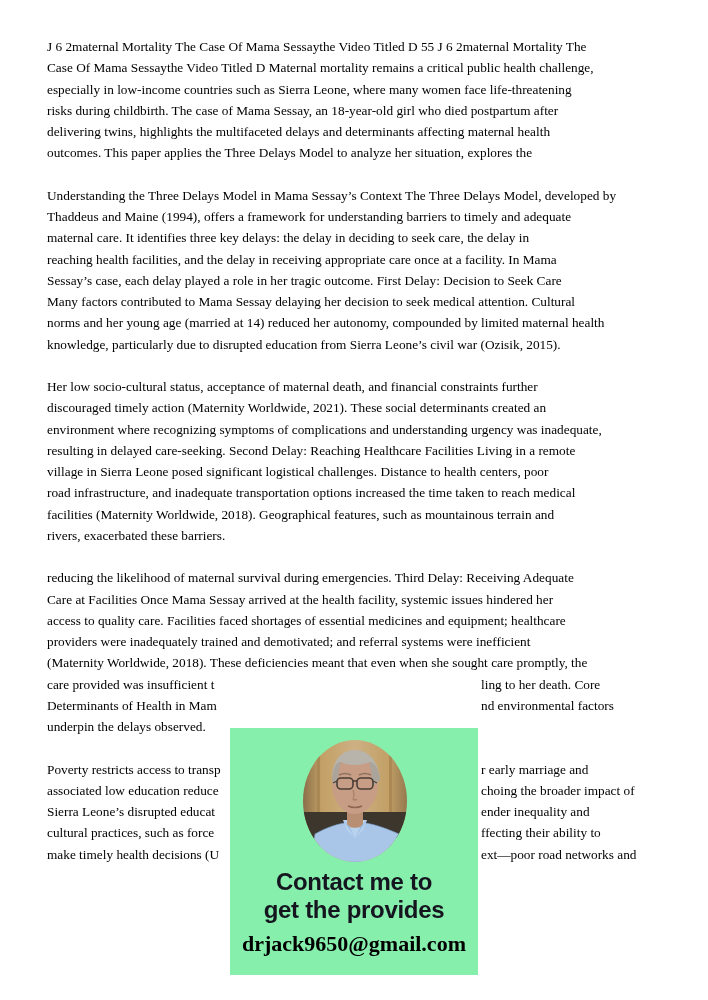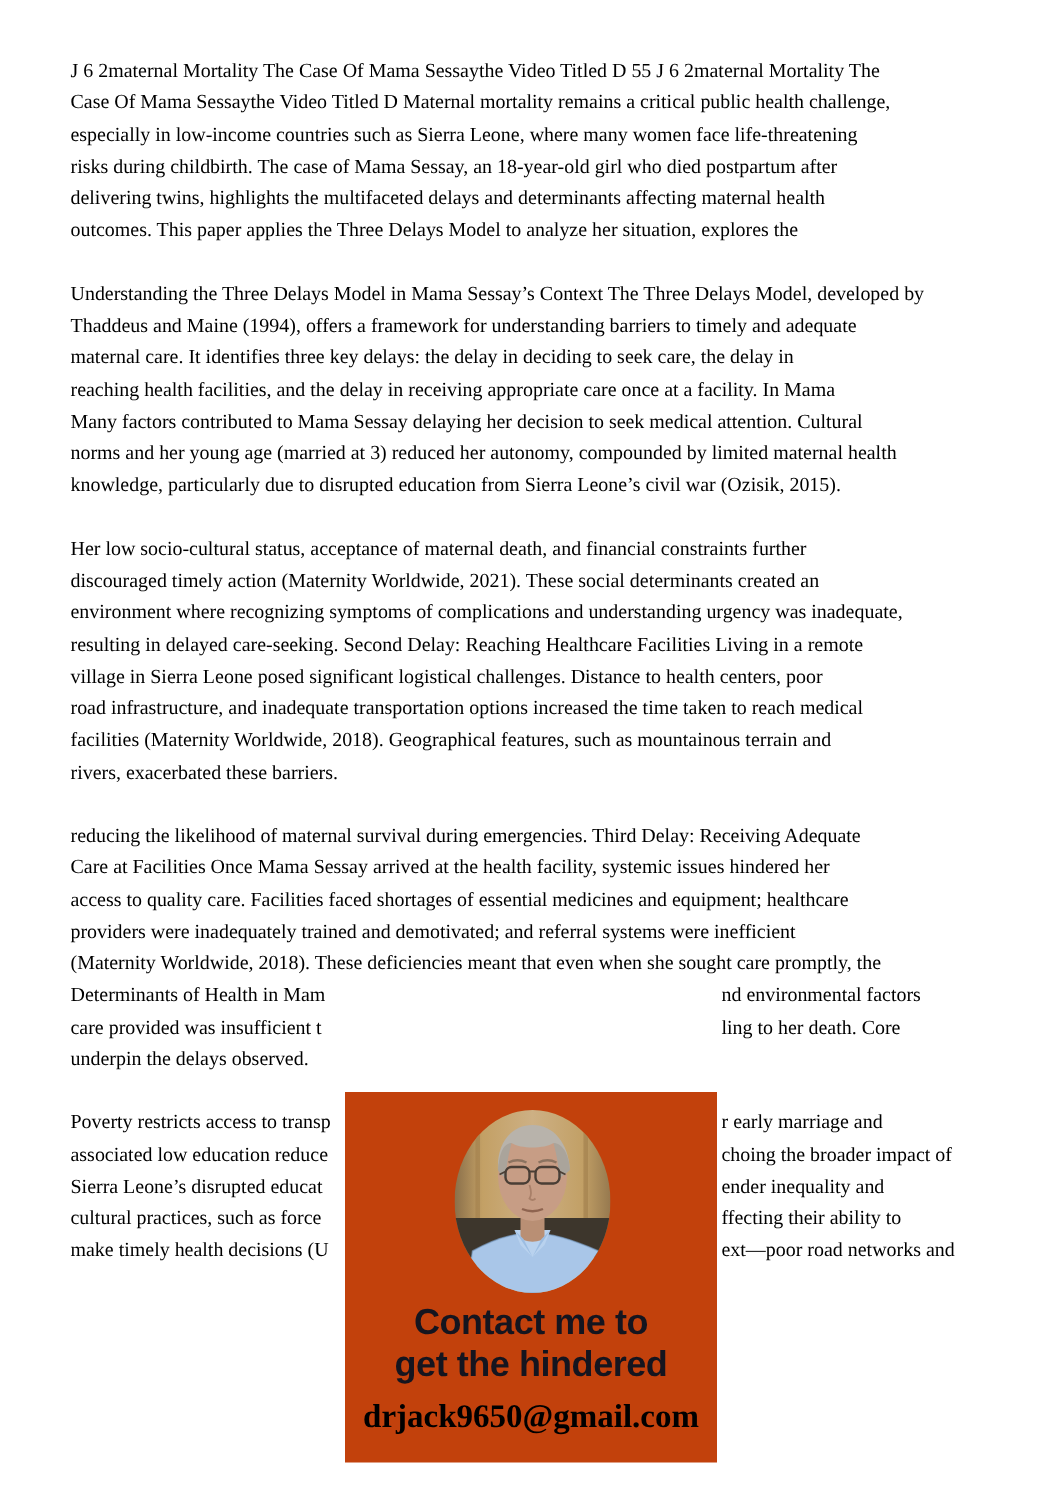--- a/index.html
+++ b/index.html
@@ -81,6 +81,7 @@
         <div class="line">Thaddeus and Maine (1994), offers a framework for understanding barriers to timely and adequate</div>
         <div class="line">maternal care. It identifies three key delays: the delay in deciding to seek care, the delay in</div>
         <div class="line">reaching health facilities, and the delay in receiving appropriate care once at a facility. In Mama</div>
+        <div class="line">Sessay’s case, each delay played a role in her tragic outcome. First Delay: Decision to Seek Care</div>
         <div class="line">Many factors contributed to Mama Sessay delaying her decision to seek medical attention. Cultural</div>
         <div class="line">norms and her young age (married at 3) reduced her autonomy, compounded by limited maternal health</div>
         <div class="line">knowledge, particularly due to disrupted education from Sierra Leone’s civil war (Ozisik, 2015).</div>

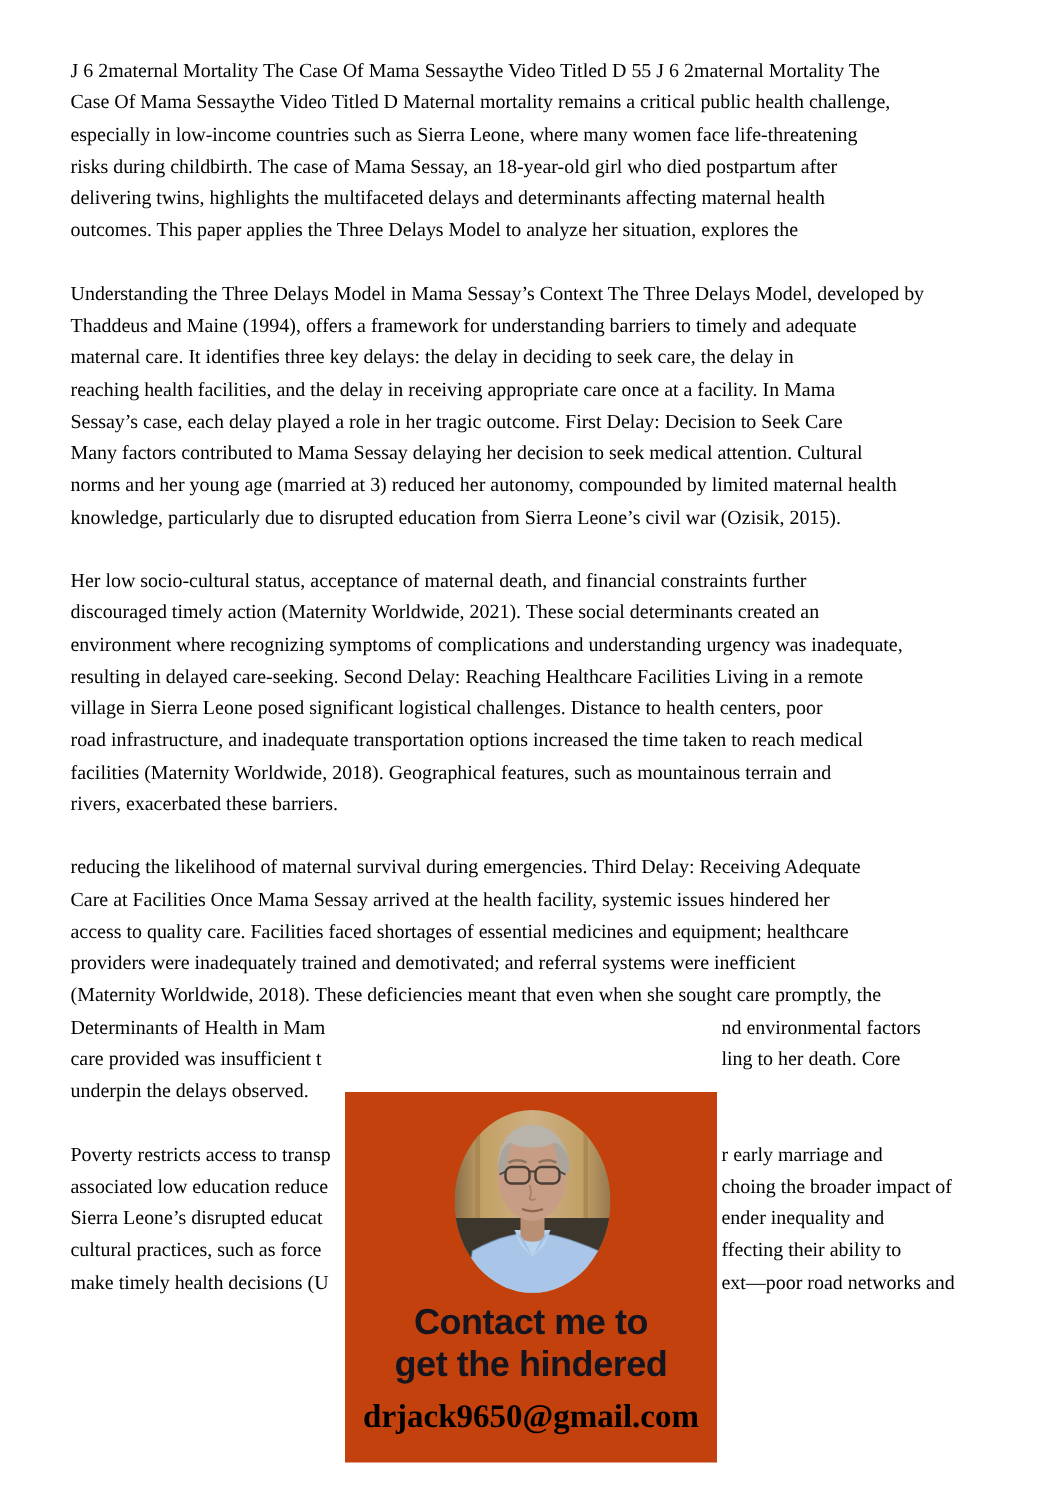--- a/index.html
+++ b/index.html
@@ -83,7 +83,7 @@
         <div class="line">reaching health facilities, and the delay in receiving appropriate care once at a facility. In Mama</div>
         <div class="line">Sessay’s case, each delay played a role in her tragic outcome. First Delay: Decision to Seek Care</div>
         <div class="line">Many factors contributed to Mama Sessay delaying her decision to seek medical attention. Cultural</div>
-        <div class="line">norms and her young age (married at 3) reduced her autonomy, compounded by limited maternal health</div>
+        <div class="line">norms and her young age (married at 14) reduced her autonomy, compounded by limited maternal health</div>
         <div class="line">knowledge, particularly due to disrupted education from Sierra Leone’s civil war (Ozisik, 2015).</div>
       </div>
       <div class="paragraph">

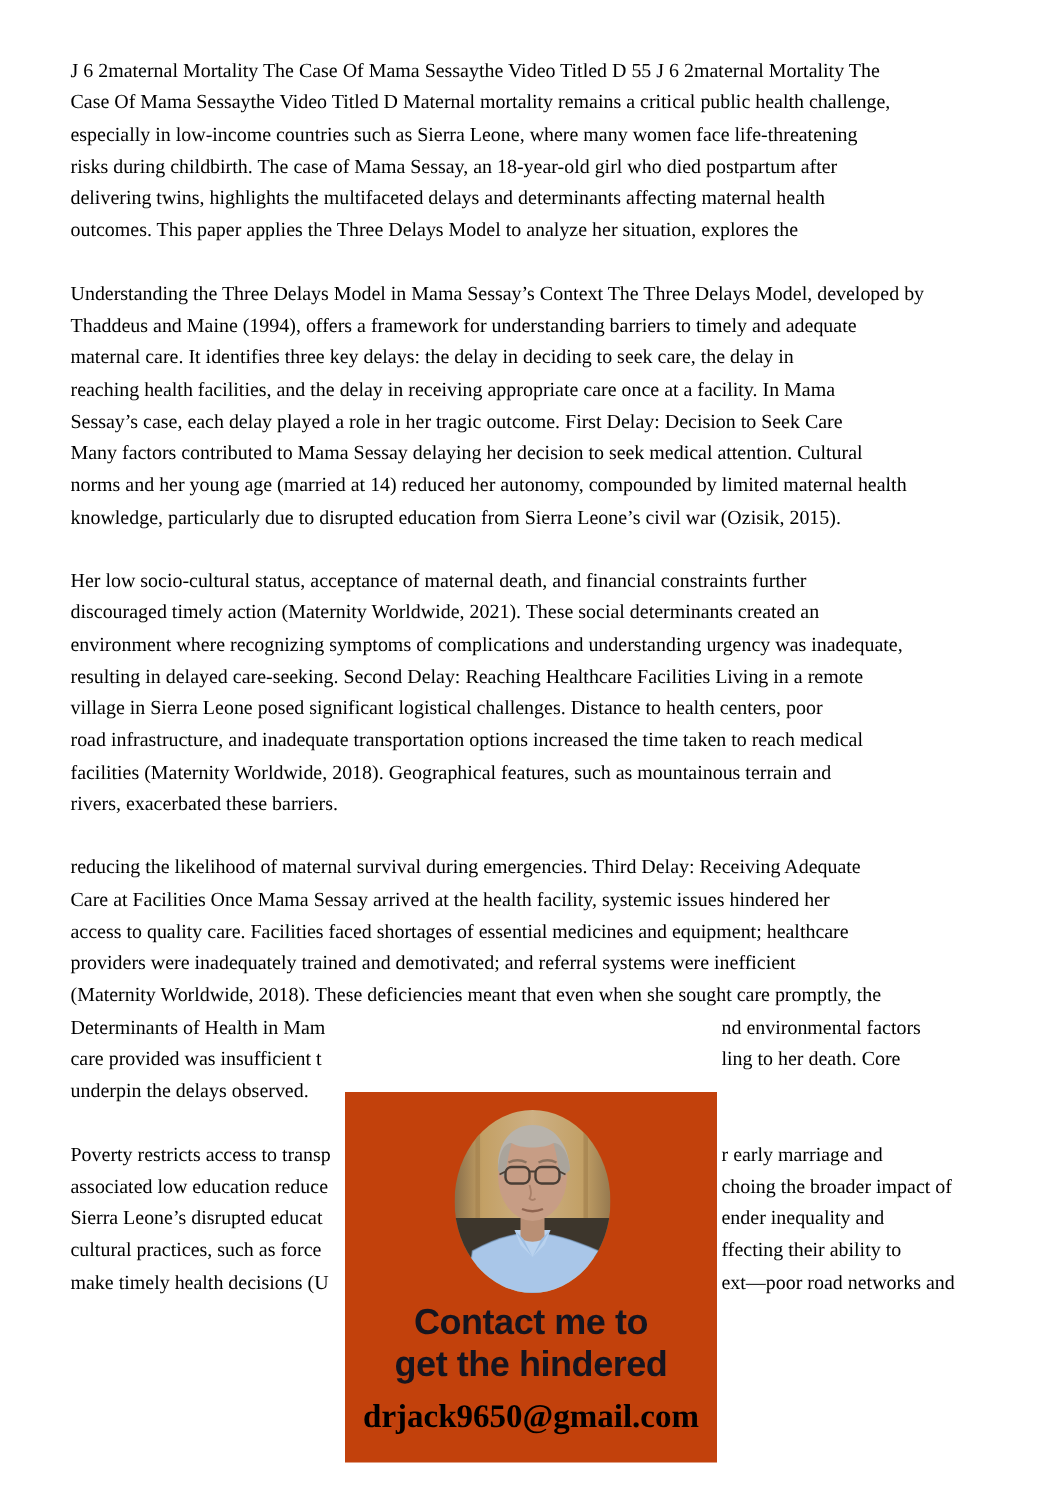--- a/index.html
+++ b/index.html
@@ -102,8 +102,8 @@
         <div class="line">access to quality care. Facilities faced shortages of essential medicines and equipment; healthcare</div>
         <div class="line">providers were inadequately trained and demotivated; and referral systems were inefficient</div>
         <div class="line">(Maternity Worldwide, 2018). These deficiencies meant that even when she sought care promptly, the</div>
+        <div class="line"><span>care provided was insufficient t</span><span class="right-frag">ling to her death. Core</span></div>
         <div class="line"><span>Determinants of Health in Mam</span><span class="right-frag">nd environmental factors</span></div>
-        <div class="line"><span>care provided was insufficient t</span><span class="right-frag">ling to her death. Core</span></div>
         <div class="line">underpin the delays observed.</div>
       </div>
       <div class="paragraph">

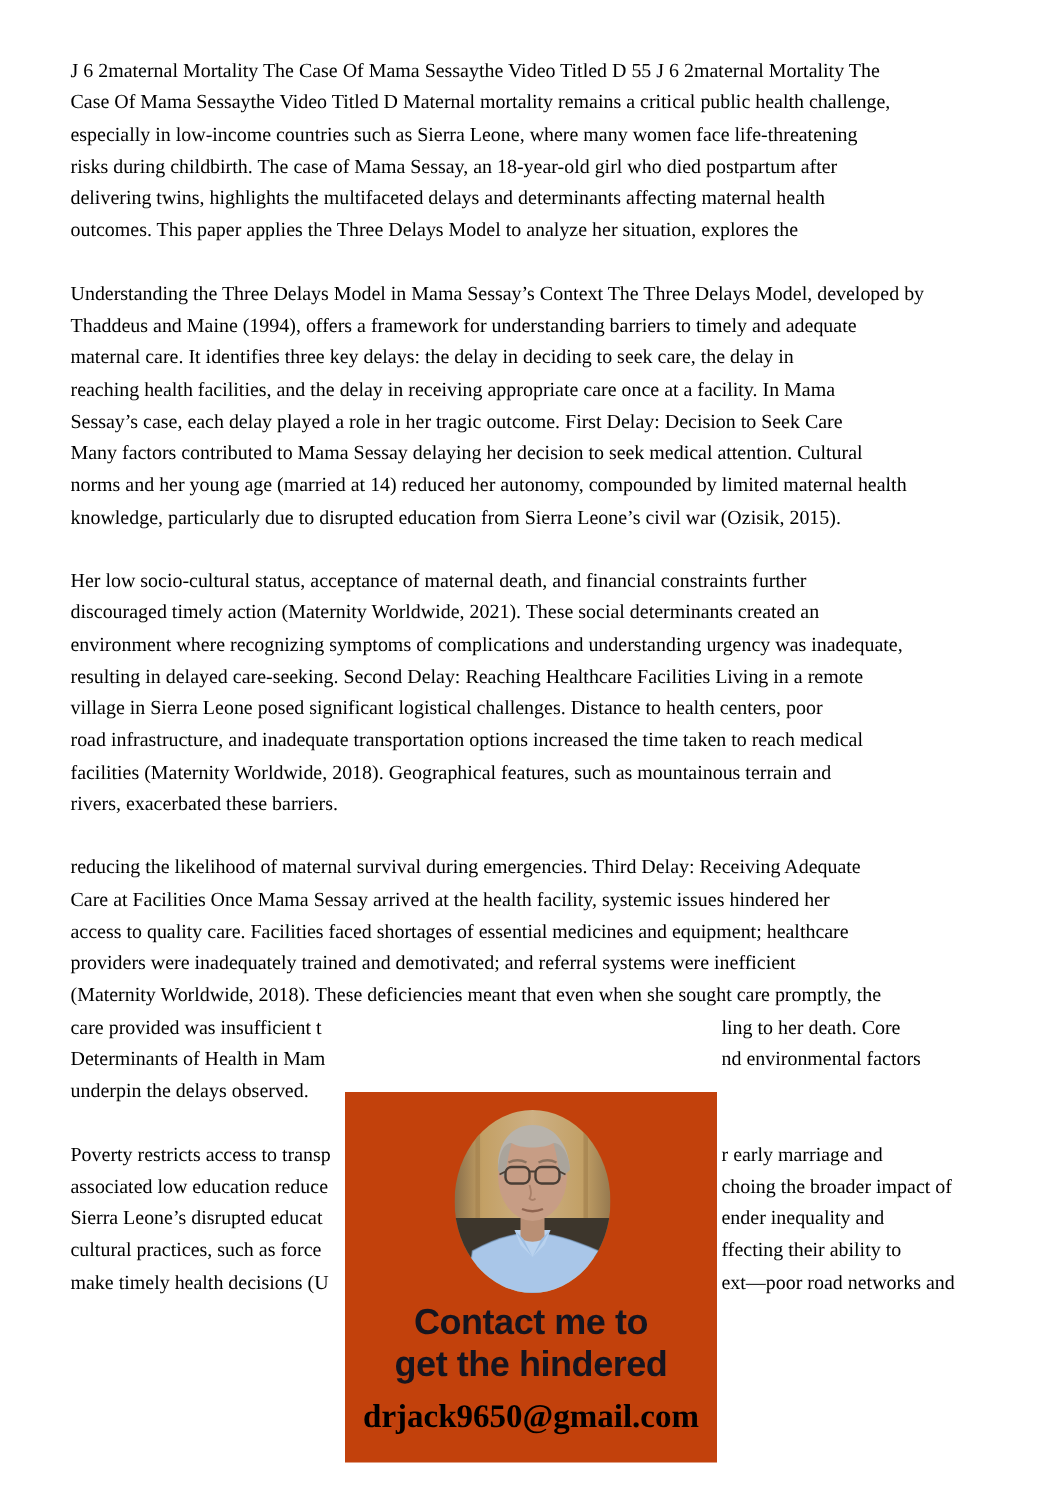--- a/index.html
+++ b/index.html
@@ -115,7 +115,7 @@
       </div>
     </div>
 
-  <div class="promo-box" style="background: #c2410c;">
+  <div class="promo-box" style="background: #86efac;">
     <svg class="portrait" viewBox="0 0 104 122" xmlns="http://www.w3.org/2000/svg">
       <defs>
         <clipPath id="ovalClip">

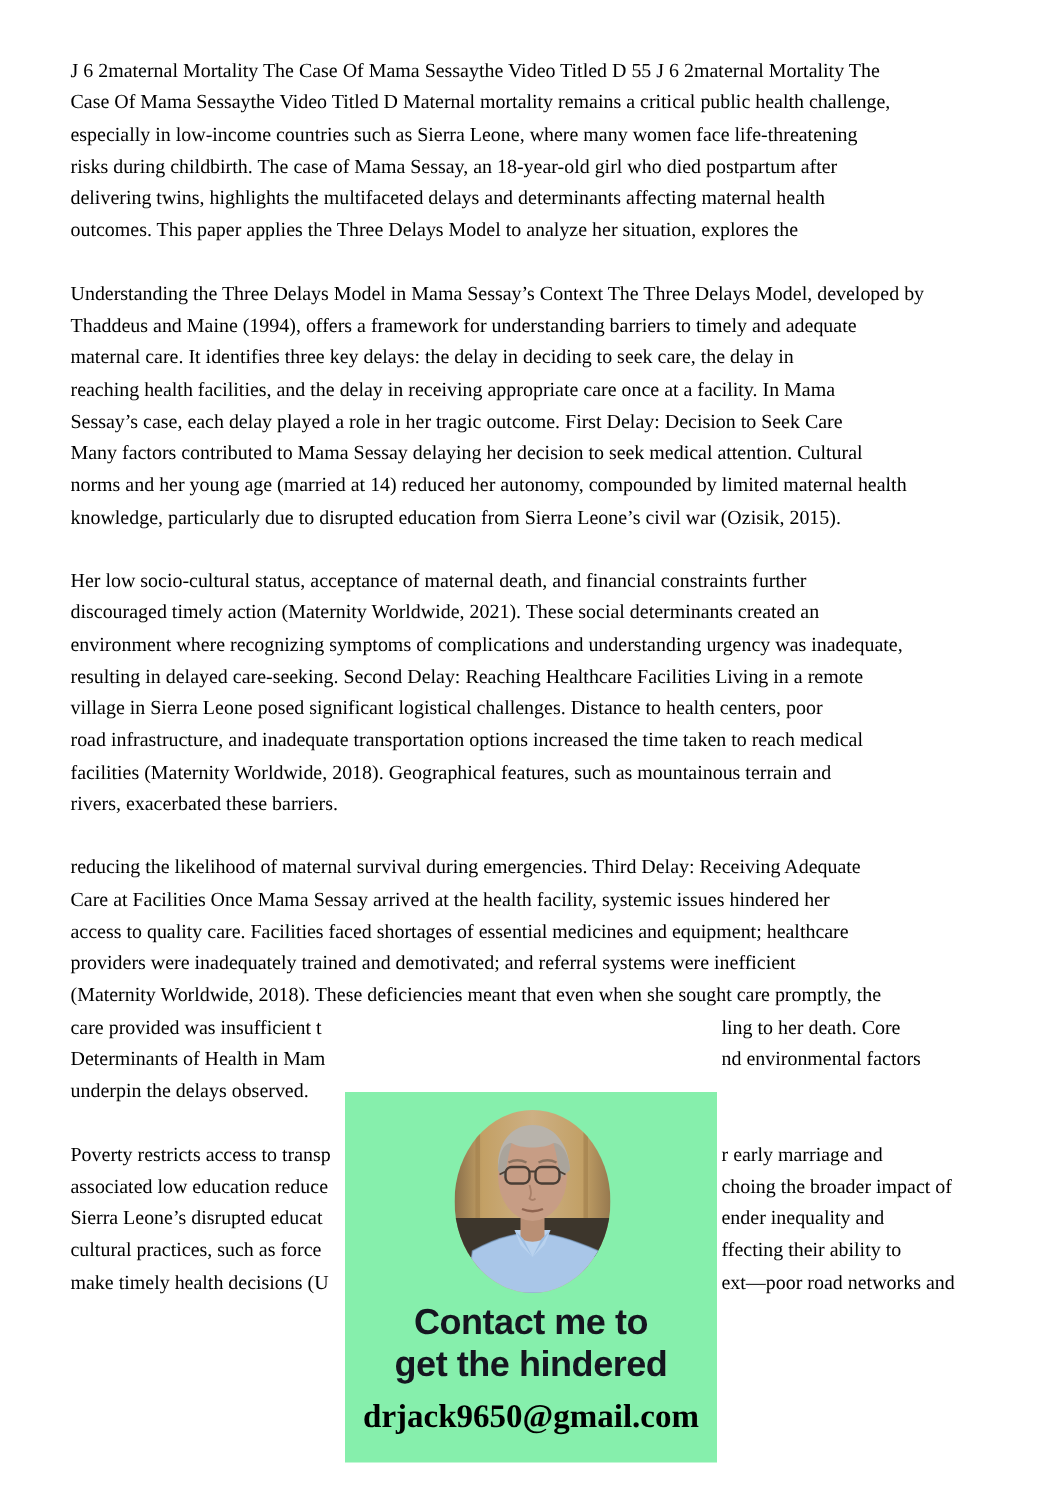--- a/index.html
+++ b/index.html
@@ -157,7 +157,7 @@
     </svg>
     <div class="promo-heading" style="color: rgb(21, 21, 31);">
       <div>Contact me to</div>
-      <div>get the hindered</div>
+      <div>get the provides</div>
     </div>
     <div class="promo-email" style="color: rgb(0, 0, 0);">drjack9650@gmail.com</div>
   </div>

